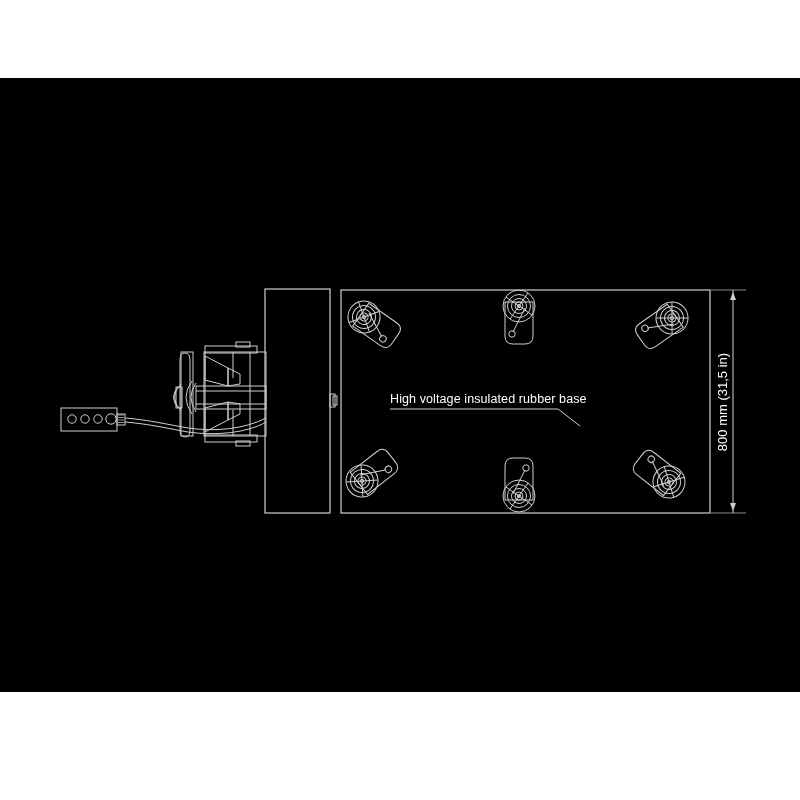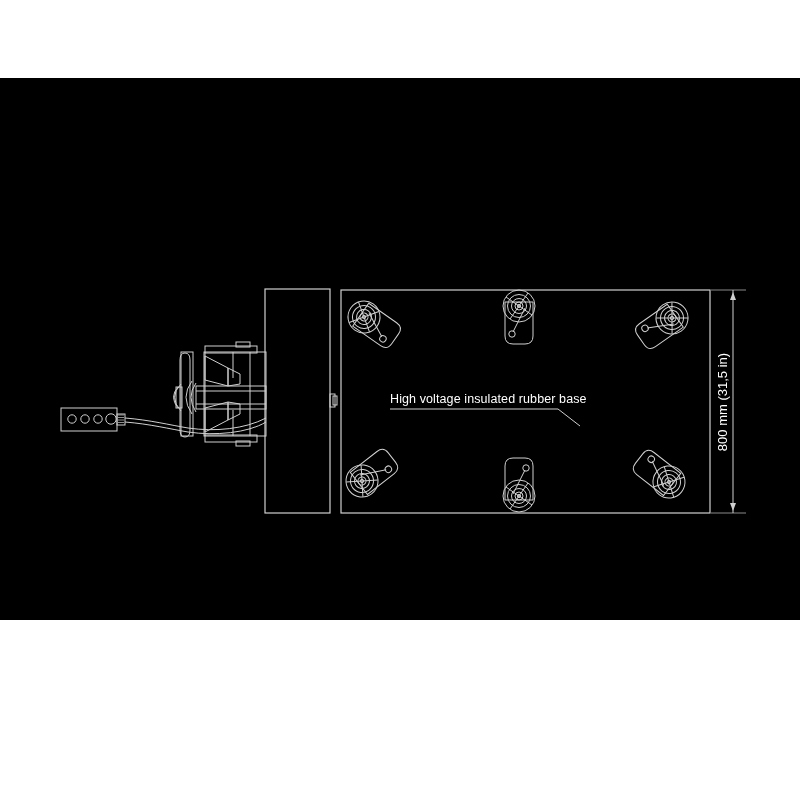--- a/index.html
+++ b/index.html
@@ -10,7 +10,7 @@
   #page {
     position: relative;
     width: 800px;
-    height: 620px;
+    height: 692px;
     background: #ffffff;
     overflow: hidden;
     font-family: "Liberation Sans", sans-serif;

